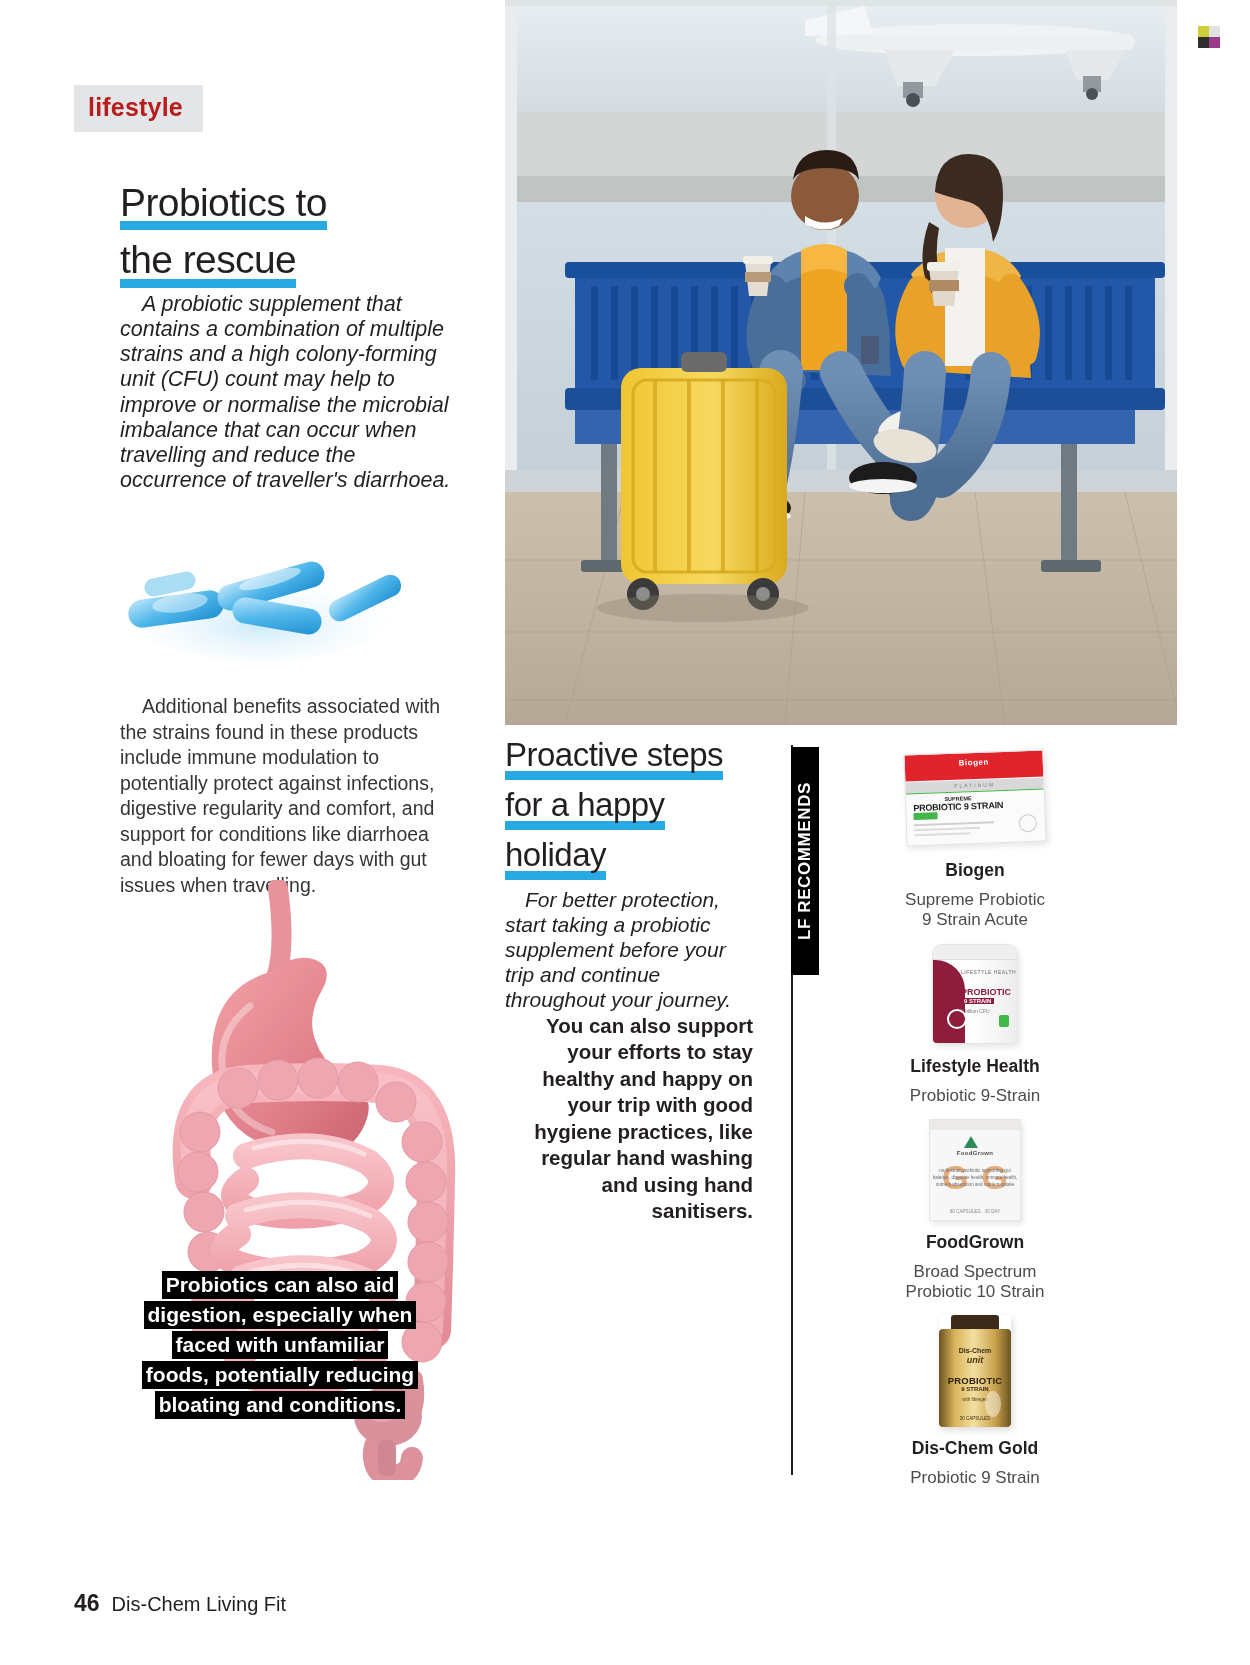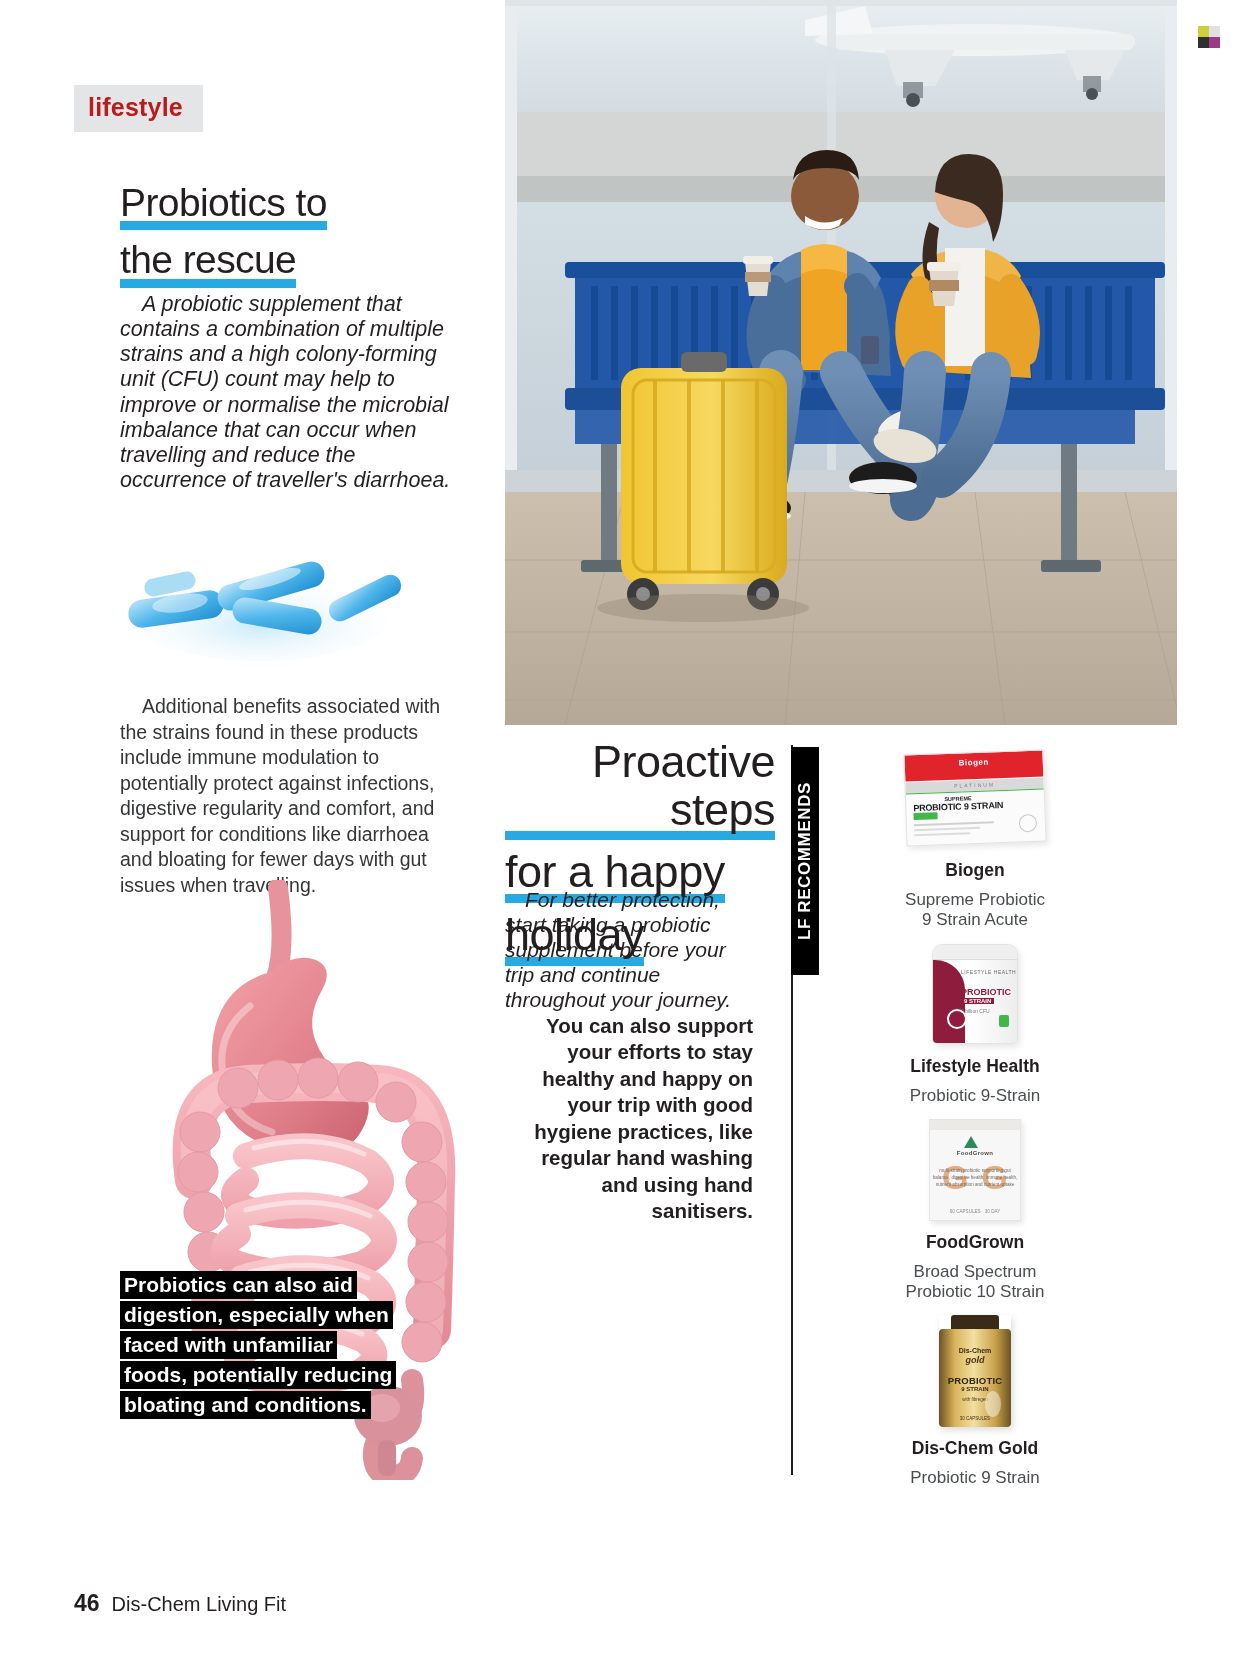--- a/index.html
+++ b/index.html
@@ -45,7 +45,7 @@
 
   #head-mid {
     position:absolute; left:505px; top:738px; width:270px;
-    font-size:45px; letter-spacing:-.5px; color:#231f20;
+    font-size:33px; letter-spacing:-.5px; color:#231f20;
   }
   #head-mid .ln { margin-bottom:13px; }
 

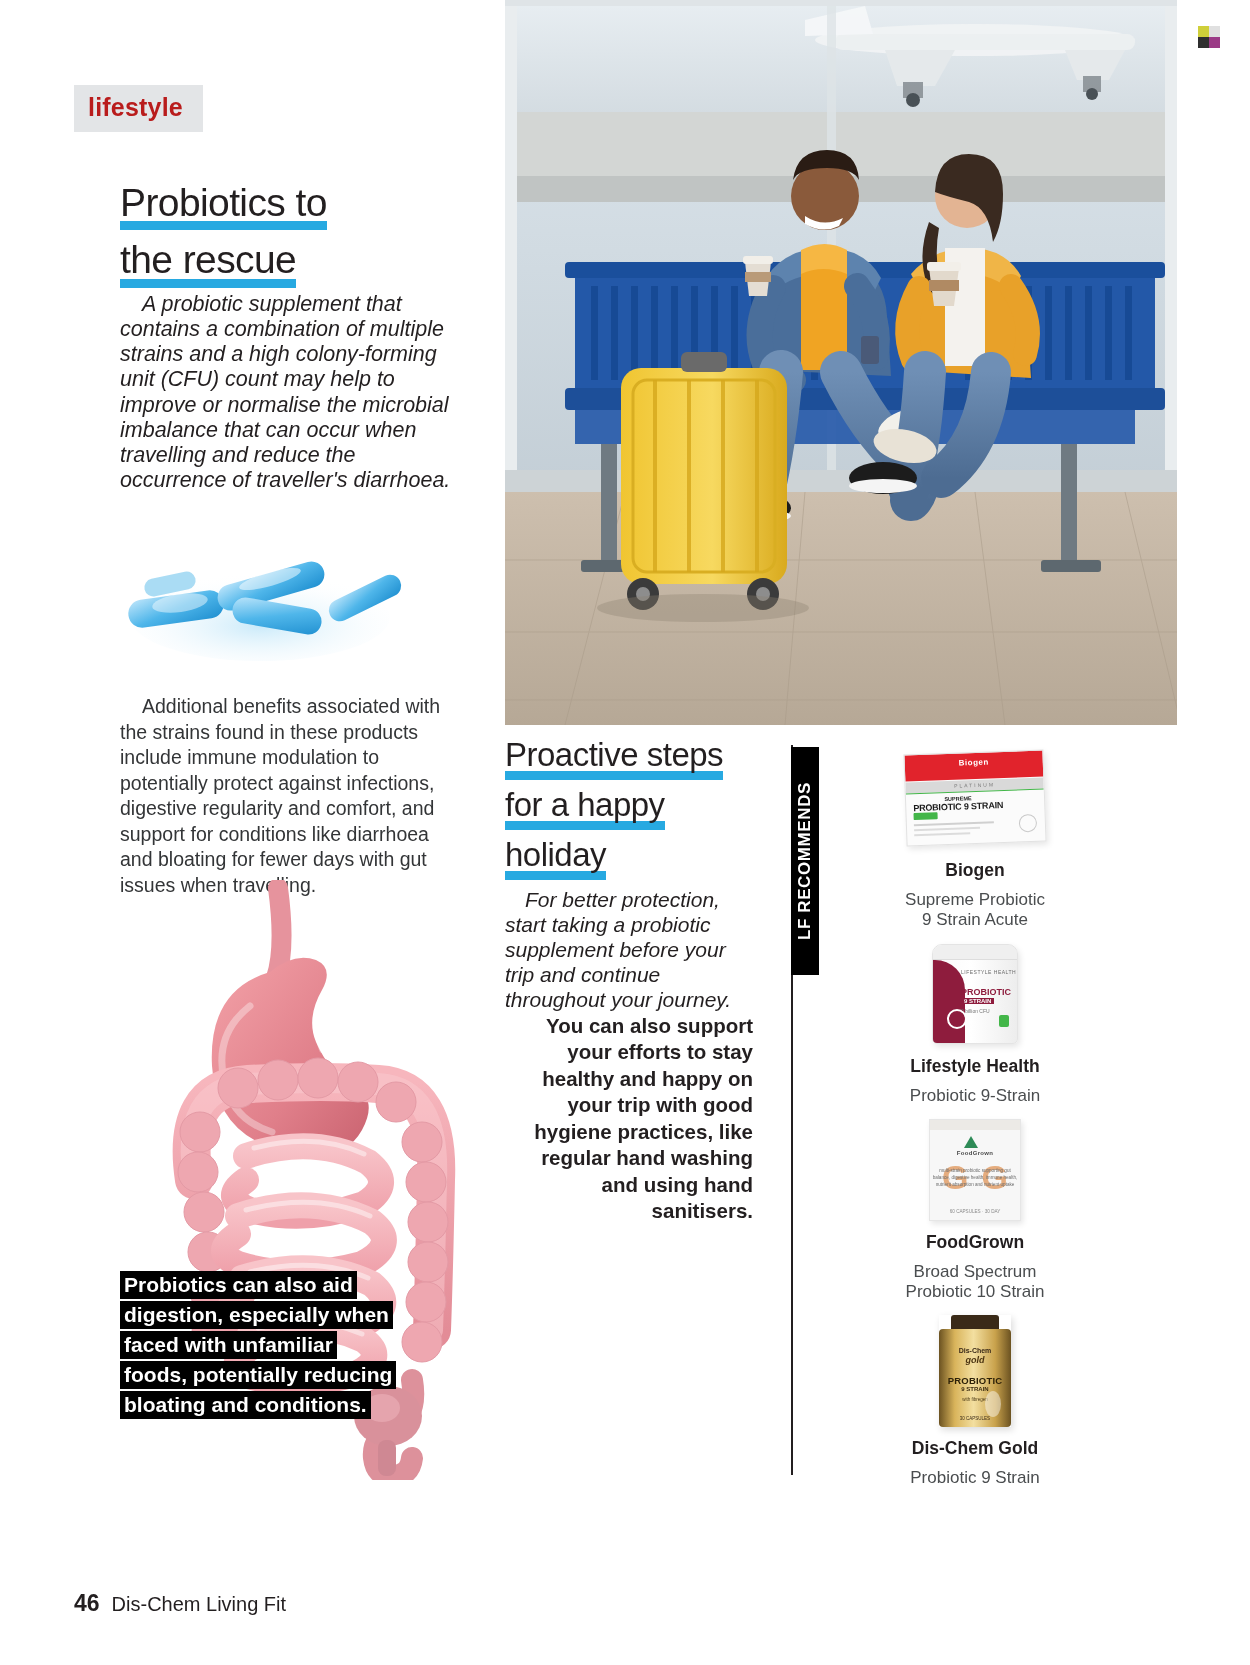--- a/index.html
+++ b/index.html
@@ -85,7 +85,7 @@
     display:inline; padding:2px 4px 3px 4px;
     box-decoration-break:clone; -webkit-box-decoration-break:clone;
   }
-  #callout .row { margin-bottom:3px; }
+  #callout .row { margin-bottom:3px;text-align:center; }
 
   
   #hero {

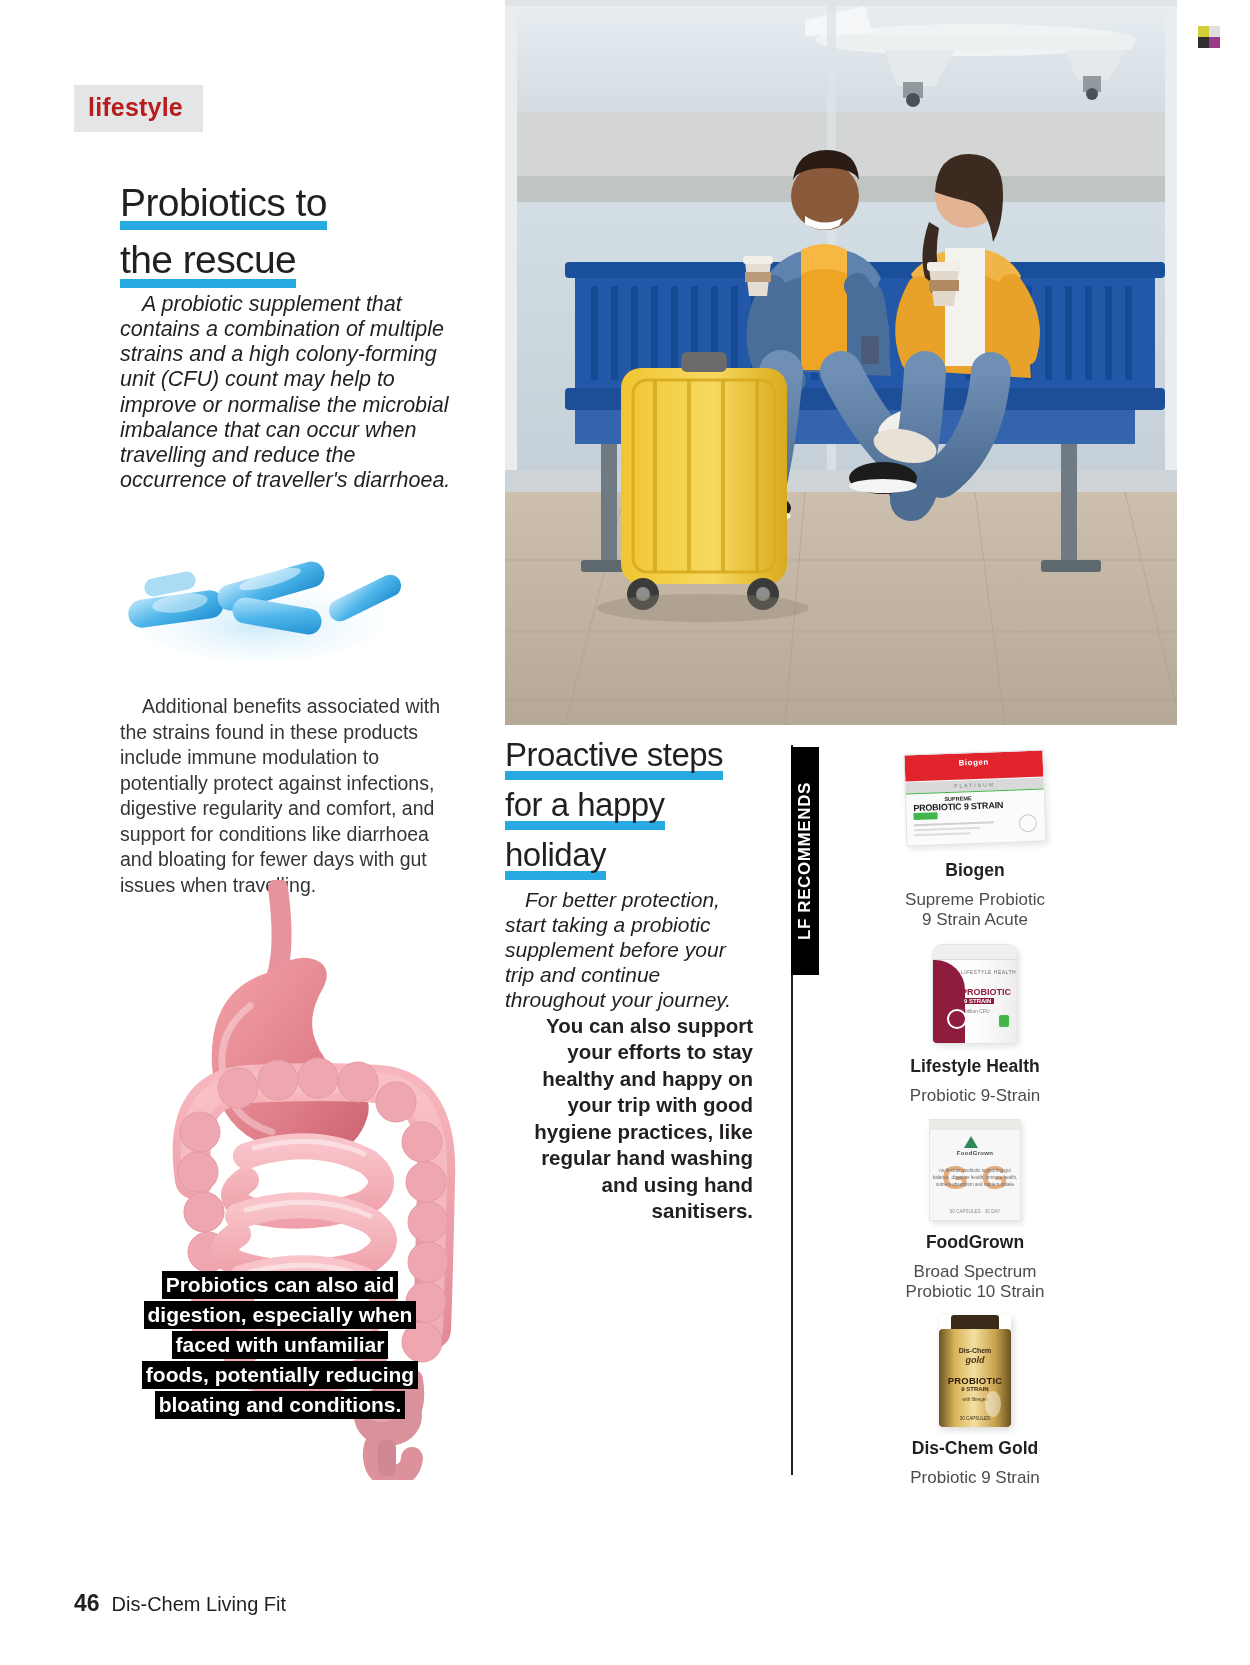--- a/index.html
+++ b/index.html
@@ -608,7 +608,7 @@
         <div class="cap"></div>
         <div class="body">
           <div class="dc">Dis-Chem</div>
-          <div class="gold">gold</div>
+          <div class="gold">unit</div>
           <div class="pb2">PROBIOTIC</div>
           <div class="st2">9 STRAIN</div>
           <div class="sm">with fibregen</div>

